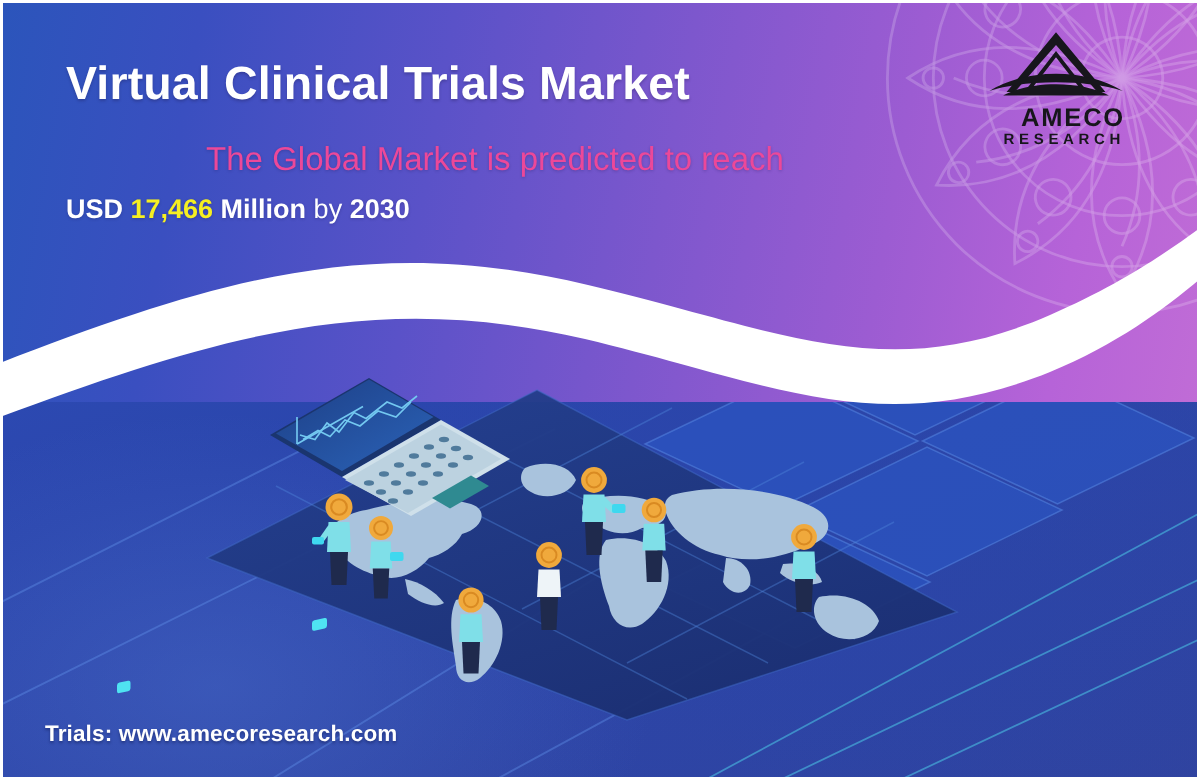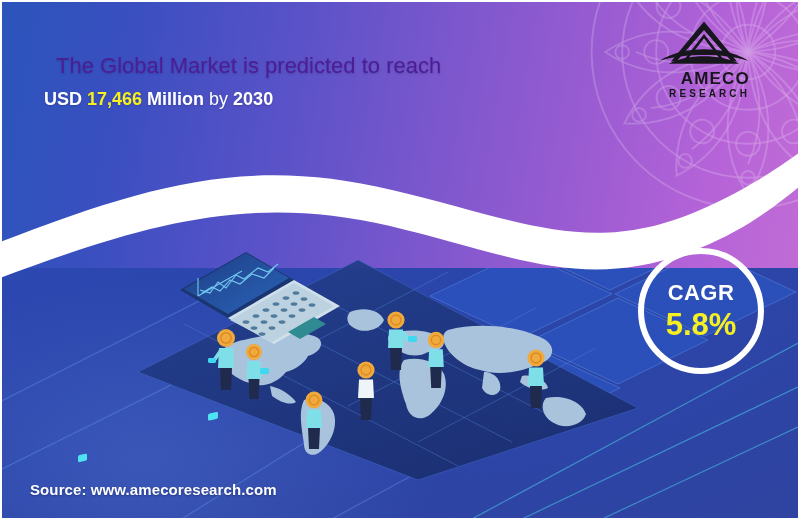--- a/index.html
+++ b/index.html
@@ -203,6 +203,7 @@
   </div>
 
   <div class="headline">
+    <h1 class="title">Virtual Clinical Trials Market</h1>
     <p class="subtitle">The Global Market is predicted to reach</p>
     <p class="sub-line2"><span>USD </span><span class="hl">17,466</span><span> Million </span><span class="lite">by </span><span>2030</span></p>
   </div>

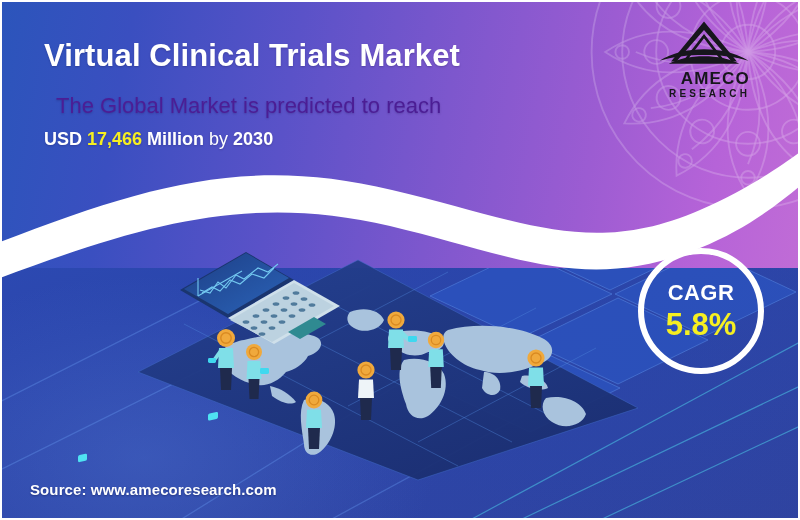--- a/index.html
+++ b/index.html
@@ -64,8 +64,9 @@
   .subtitle{
     margin:14px 0 0 12px;
     font-size:22px;line-height:31px;font-weight:400;
-    color:#4c1d95;
+    color:#ec4899;
     text-shadow:0 1px 2px rgba(25,20,70,.25);
+    text-align:center;
   }
   .sub-line2{
     margin:3px 0 0 0;

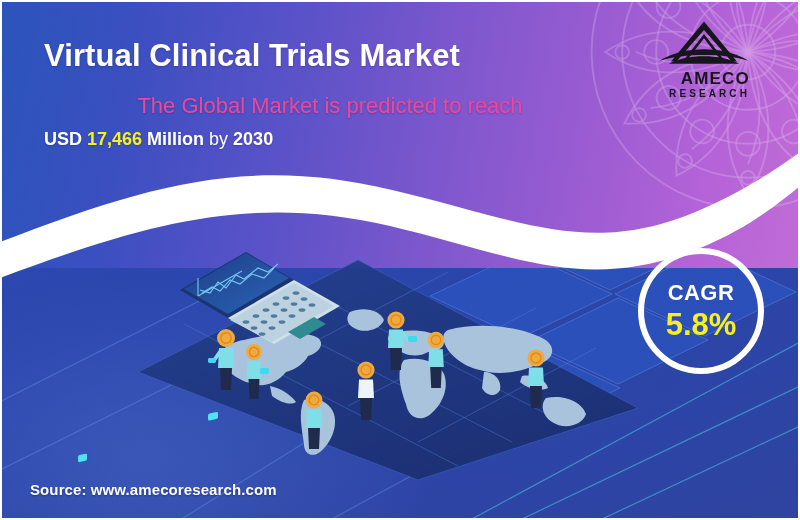--- a/index.html
+++ b/index.html
@@ -366,10 +366,6 @@
     </svg>
   </div>
 
-  <div class="cagr">
-    <div class="cagr-label">CAGR</div>
-    <div class="cagr-value">5.8%</div>
-  </div>
 
   <div class="footer">Source: www.amecoresearch.com</div>
 

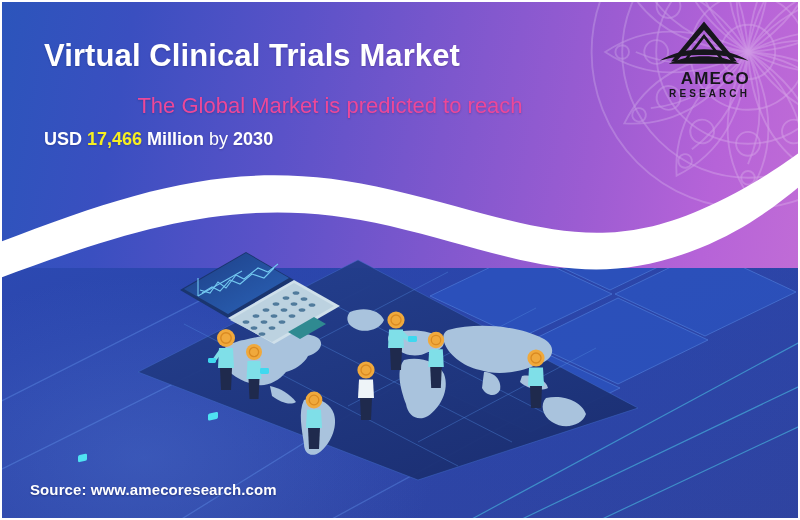--- a/index.html
+++ b/index.html
@@ -367,7 +367,7 @@
   </div>
 
 
-  <div class="footer">Source: www.amecoresearch.com</div>
+  <div class="footer">Trials: www.amecoresearch.com</div>
 
   <div class="frame"></div>
 </div>

